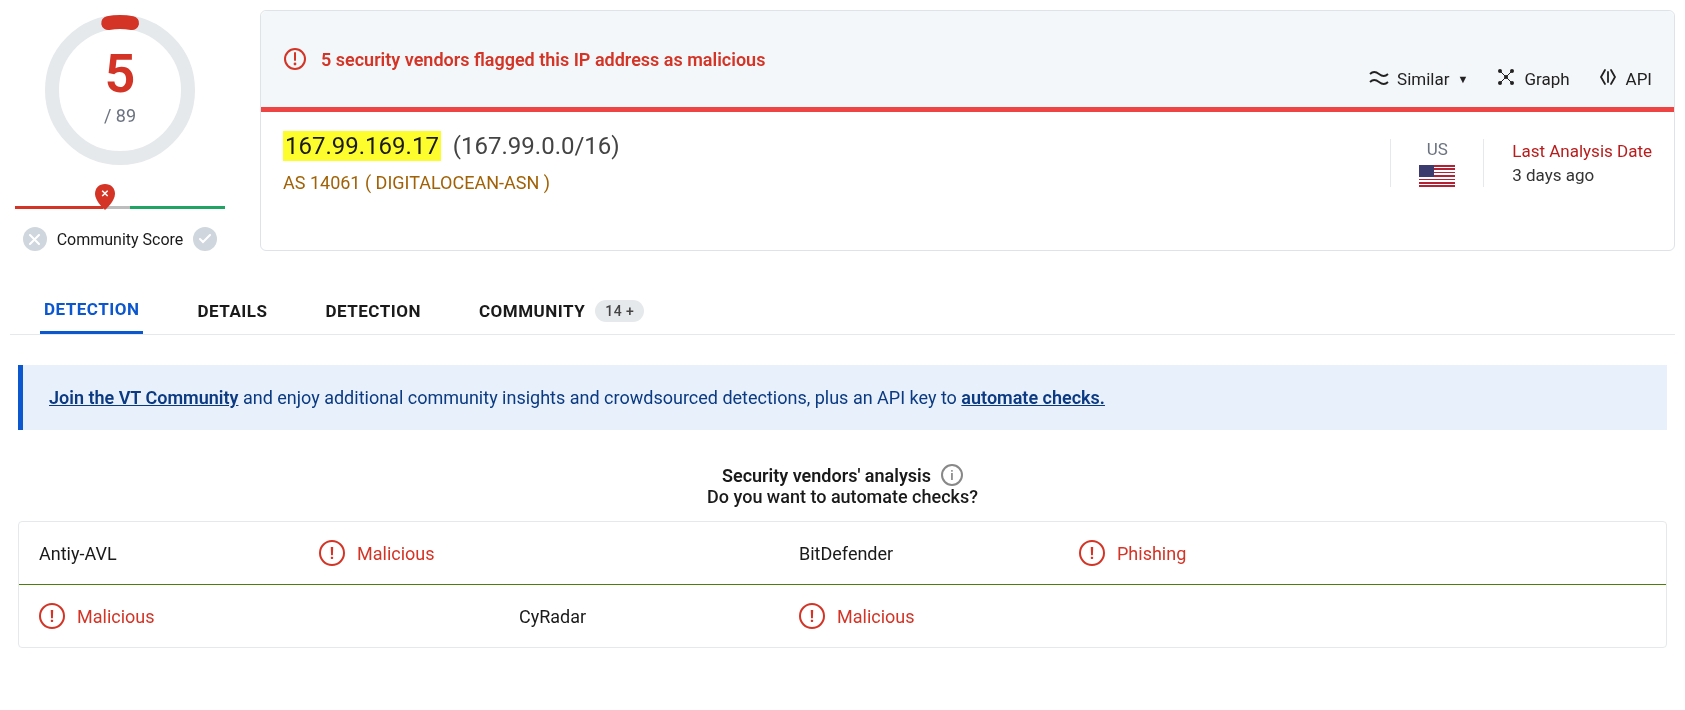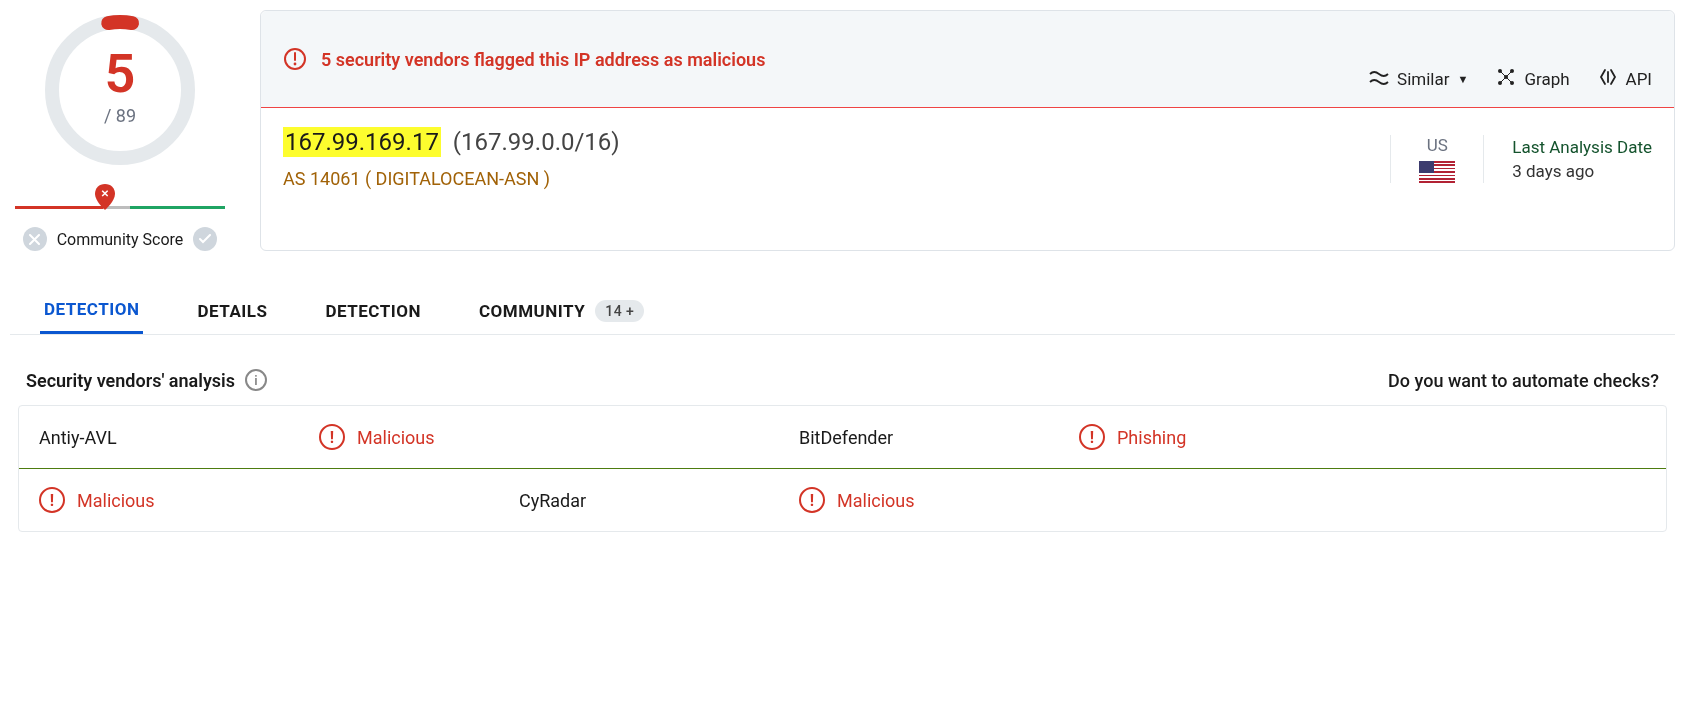--- a/index.html
+++ b/index.html
@@ -18,7 +18,7 @@
   .comm-row { display: flex; align-items: center; gap: 10px; margin-top: 18px; }
   .comm-badge { width: 24px; height: 24px; border-radius: 50%; background: #cfd6dd; display: flex; align-items: center; justify-content: center; }
   .summary-card { flex: 1; border: 1px solid #dee3e8; border-radius: 6px; }
-  .summary-header { background: #f4f7f9; padding: 16px 22px; display: flex; align-items: center; gap: 14px; border-bottom: 1px solid #ef4444; border-top-left-radius: 6px; border-top-right-radius: 6px; }
+  .summary-header { background: #f4f7f9; padding: 16px 22px; display: flex; align-items: center; gap: 14px; border-bottom: 5px solid #ef4444; border-top-left-radius: 6px; border-top-right-radius: 6px; }
   .alert-icon-outer { color: #d33426; display: inline-flex; }
   .flag-text { color: #d33426; font-weight: 600; font-size: 18px; }
   .header-actions { margin-left: auto; display: flex; gap: 28px; align-items: center; color: #222; margin-top: 40px; }

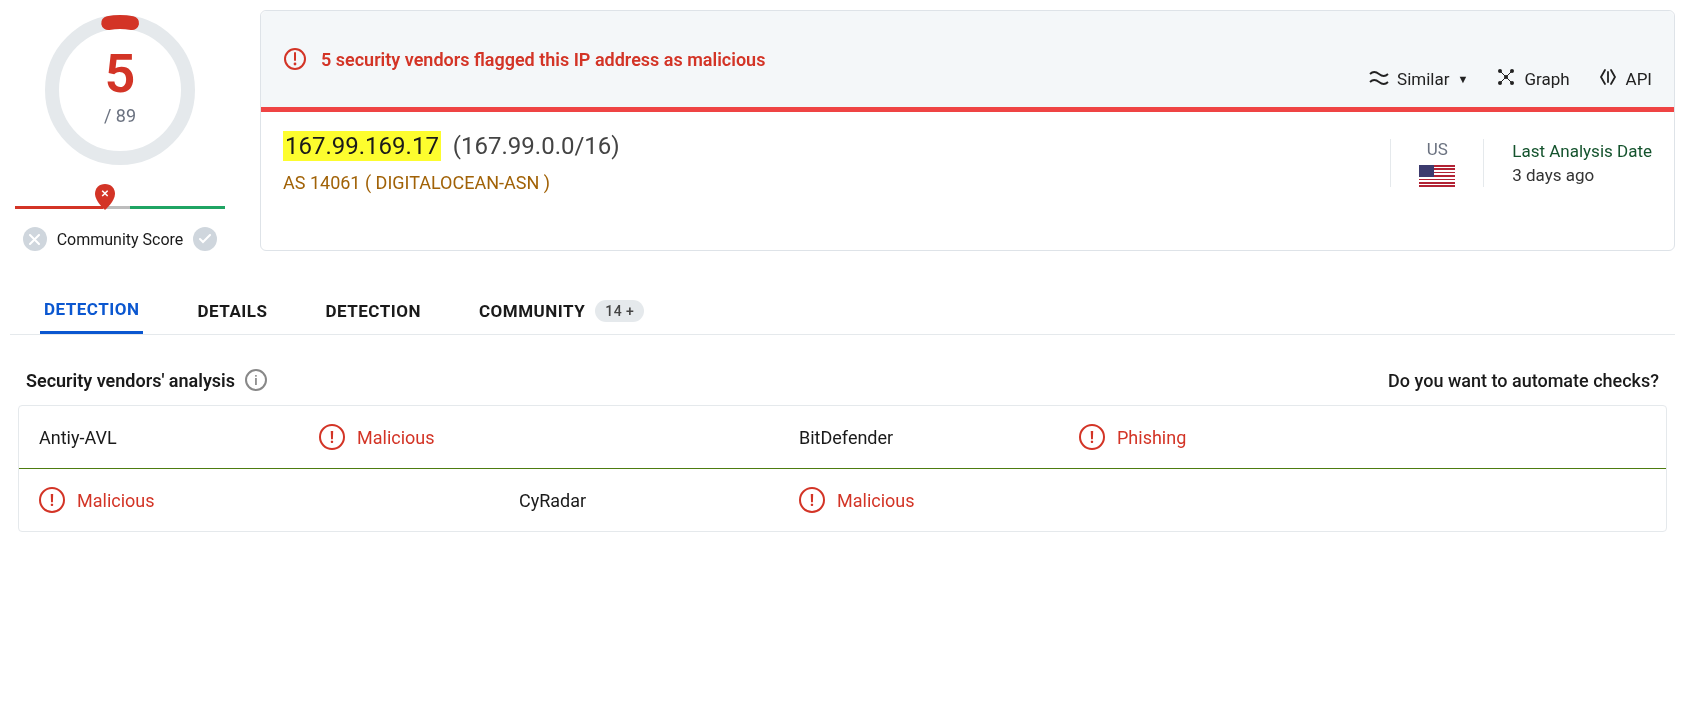--- a/index.html
+++ b/index.html
@@ -35,7 +35,7 @@
   .flag-img { width: 36px; height: 22px; background: linear-gradient(#b22234 0%, #b22234 7.7%, #fff 7.7%, #fff 15.4%, #b22234 15.4%, #b22234 23%, #fff 23%, #fff 30.7%, #b22234 30.7%, #b22234 38.4%, #fff 38.4%, #fff 46%, #b22234 46%, #b22234 53.8%, #fff 53.8%, #fff 61.5%, #b22234 61.5%, #b22234 69.2%, #fff 69.2%, #fff 76.9%, #b22234 76.9%, #b22234 84.6%, #fff 84.6%, #fff 92.3%, #b22234 92.3%, #b22234 100%); position: relative; margin: 0 auto; }
   .flag-img::before { content: ""; position: absolute; top: 0; left: 0; width: 15px; height: 12px; background: #3c3b6e; }
   .analysis-block { padding: 0 0 0 28px; }
-  .analysis-label { color: #14532d; font-size: 17px; }
+  .analysis-label { color: #b91c1c; font-size: 17px; }
   .analysis-time { color: #333; font-size: 17px; margin-top: 4px; }
   .tabs { display: flex; gap: 50px; margin-top: 48px; border-bottom: 1px solid #e5e9ec; padding-left: 30px; }
   .tab { padding: 0 4px 12px 4px; font-weight: 700; font-size: 17px; letter-spacing: 0.5px; color: #1a1a1a; cursor: pointer; display: flex; align-items: center; gap: 10px; }

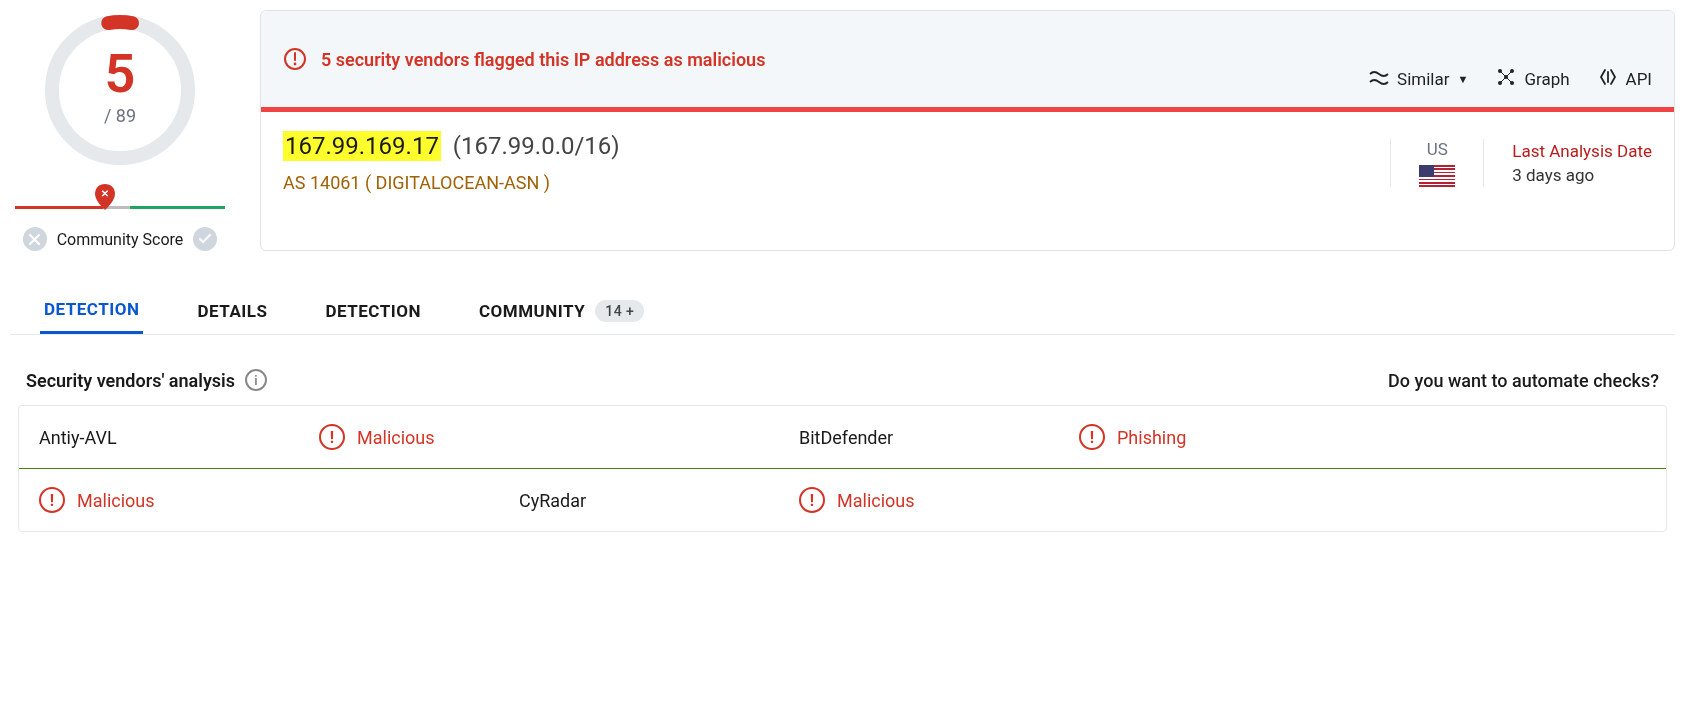--- a/index.html
+++ b/index.html
@@ -166,6 +166,9 @@
     </div>
   </div>
 
+  <div class="banner">
+    <a href="#">Join the VT Community</a><span> and enjoy additional community insights and crowdsourced detections, plus an API key to </span><a href="#">automate checks.</a>
+  </div>
 
   <div class="vendors-header">
     <div class="vendors-title">

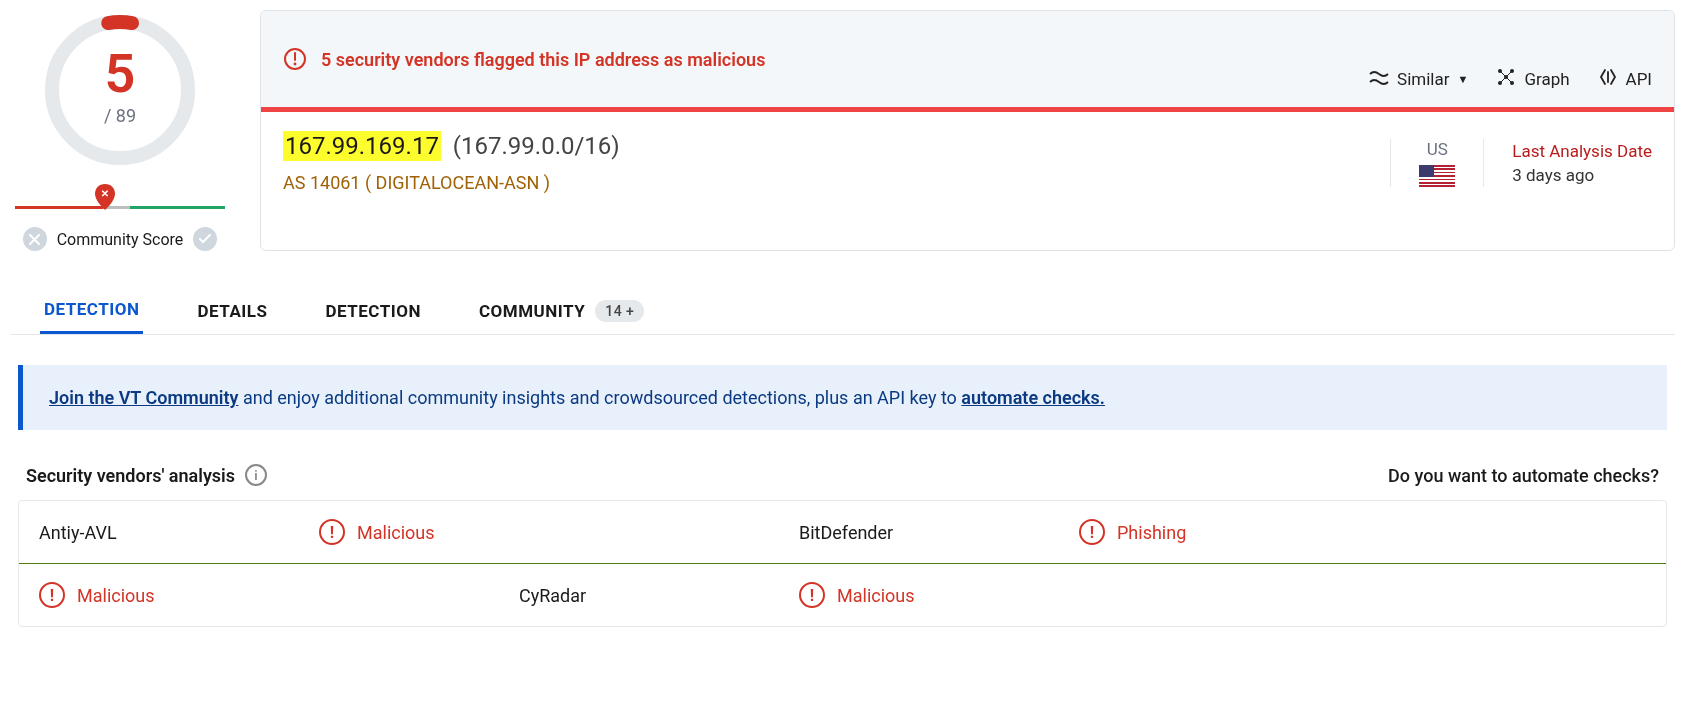--- a/index.html
+++ b/index.html
@@ -43,7 +43,7 @@
   .tab-badge { background: #e5e9ec; color: #444; font-size: 14px; font-weight: 500; padding: 3px 10px; border-radius: 14px; }
   .banner { margin: 30px 8px 0 8px; background: #e8f1fb; border-left: 5px solid #0b57d0; padding: 22px 26px; font-size: 18px; color: #0b3a82; }
   .banner a { color: #0b3a82; font-weight: 600; text-decoration: underline; }
-  .vendors-header { display: flex; justify-content: space-between; align-items: center; margin: 34px 16px 8px 16px; font-size: 18px; }
+  .vendors-header { display: flex; justify-content: space-between; align-items: center; margin: 34px 16px 8px 16px; font-size: 18px; flex-direction: column; }
   .vendors-title { font-weight: 600; display: flex; align-items: center; gap: 10px; }
   .vendors-automate { color: #1a1a1a; font-weight: 500; }
   .vendors-table { margin: 14px 8px 0 8px; border: 1px solid #e5e9ec; border-radius: 4px; }

